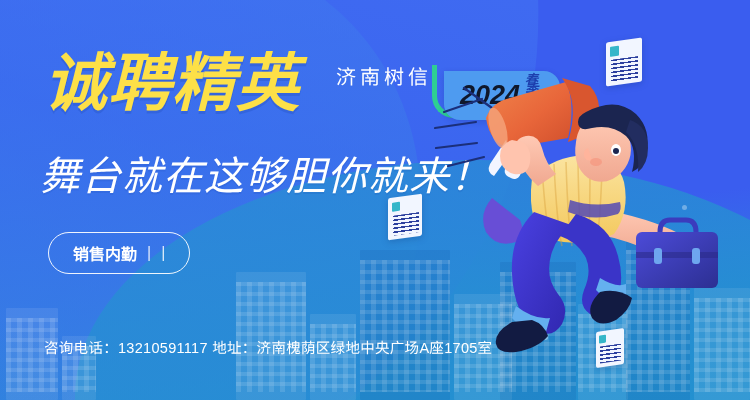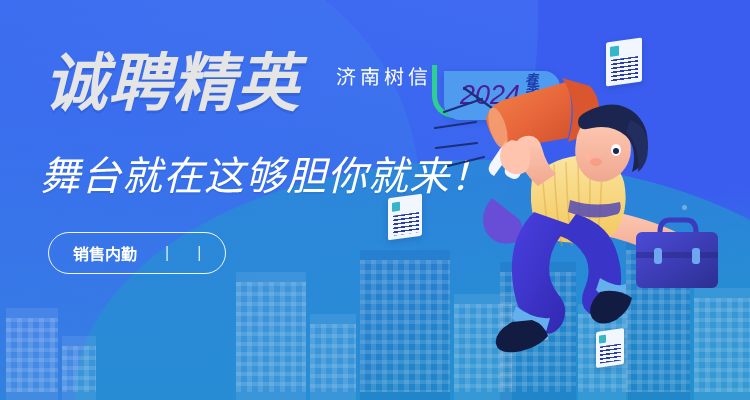--- a/index.html
+++ b/index.html
@@ -75,7 +75,7 @@
   .headline{
     font-size:63px;line-height:1;
     font-weight:bold;font-style:italic;
-    color:#e5e5e5;
+    color:#fde047;
     letter-spacing:1px;
     text-shadow:0 3px 0 rgba(20,60,160,.20);
     white-space:nowrap;

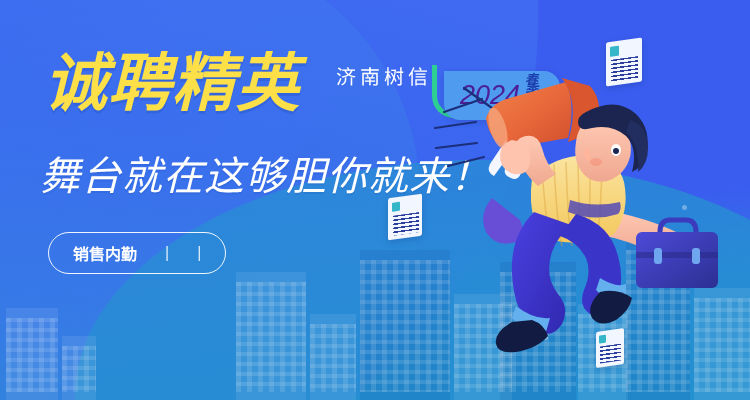--- a/index.html
+++ b/index.html
@@ -109,8 +109,8 @@
     box-shadow:0 2px 6px rgba(10,40,110,.18);
   }
   .badge-year{
-    font-size:27px;line-height:1;font-weight:normal;font-style:italic;
-    color:#4c1d95;letter-spacing:0px;
+    font-size:27px;line-height:1;font-weight:bold;font-style:italic;
+    color:#0f172a;letter-spacing:0px;
   }
   .badge-sub{
     display:flex;flex-direction:column;

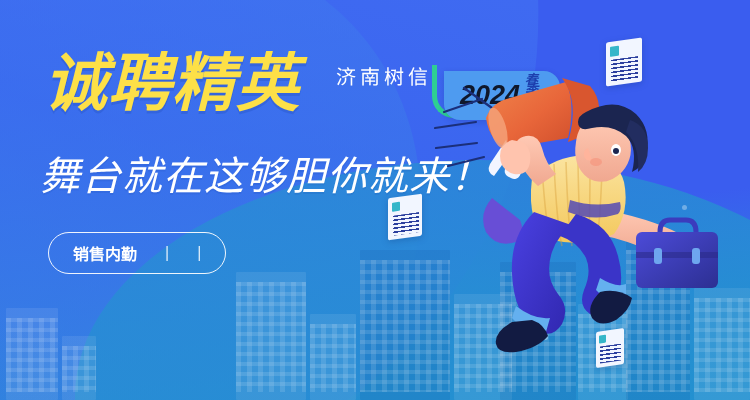--- a/index.html
+++ b/index.html
@@ -134,7 +134,7 @@
     border:1.6px solid rgba(255,255,255,.92);
     border-radius:22px;
     padding:8px 24px;
-    display:flex;align-items:center;gap:28px;
+    display:flex;align-items:center;gap:10px;
     font-size:16px;font-weight:bold;color:#ffffff;
     white-space:nowrap;
   }

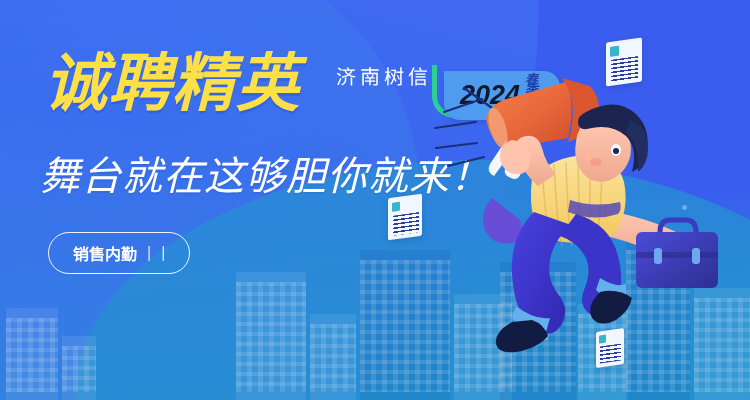--- a/index.html
+++ b/index.html
@@ -255,6 +255,7 @@
       <span class="sep">|</span>
     </div>
 
+    <div class="contact">咨询电话：13210591117 地址：济南槐荫区绿地中央广场A座1705室</div>
   </div>
 
   <div class="illus">

